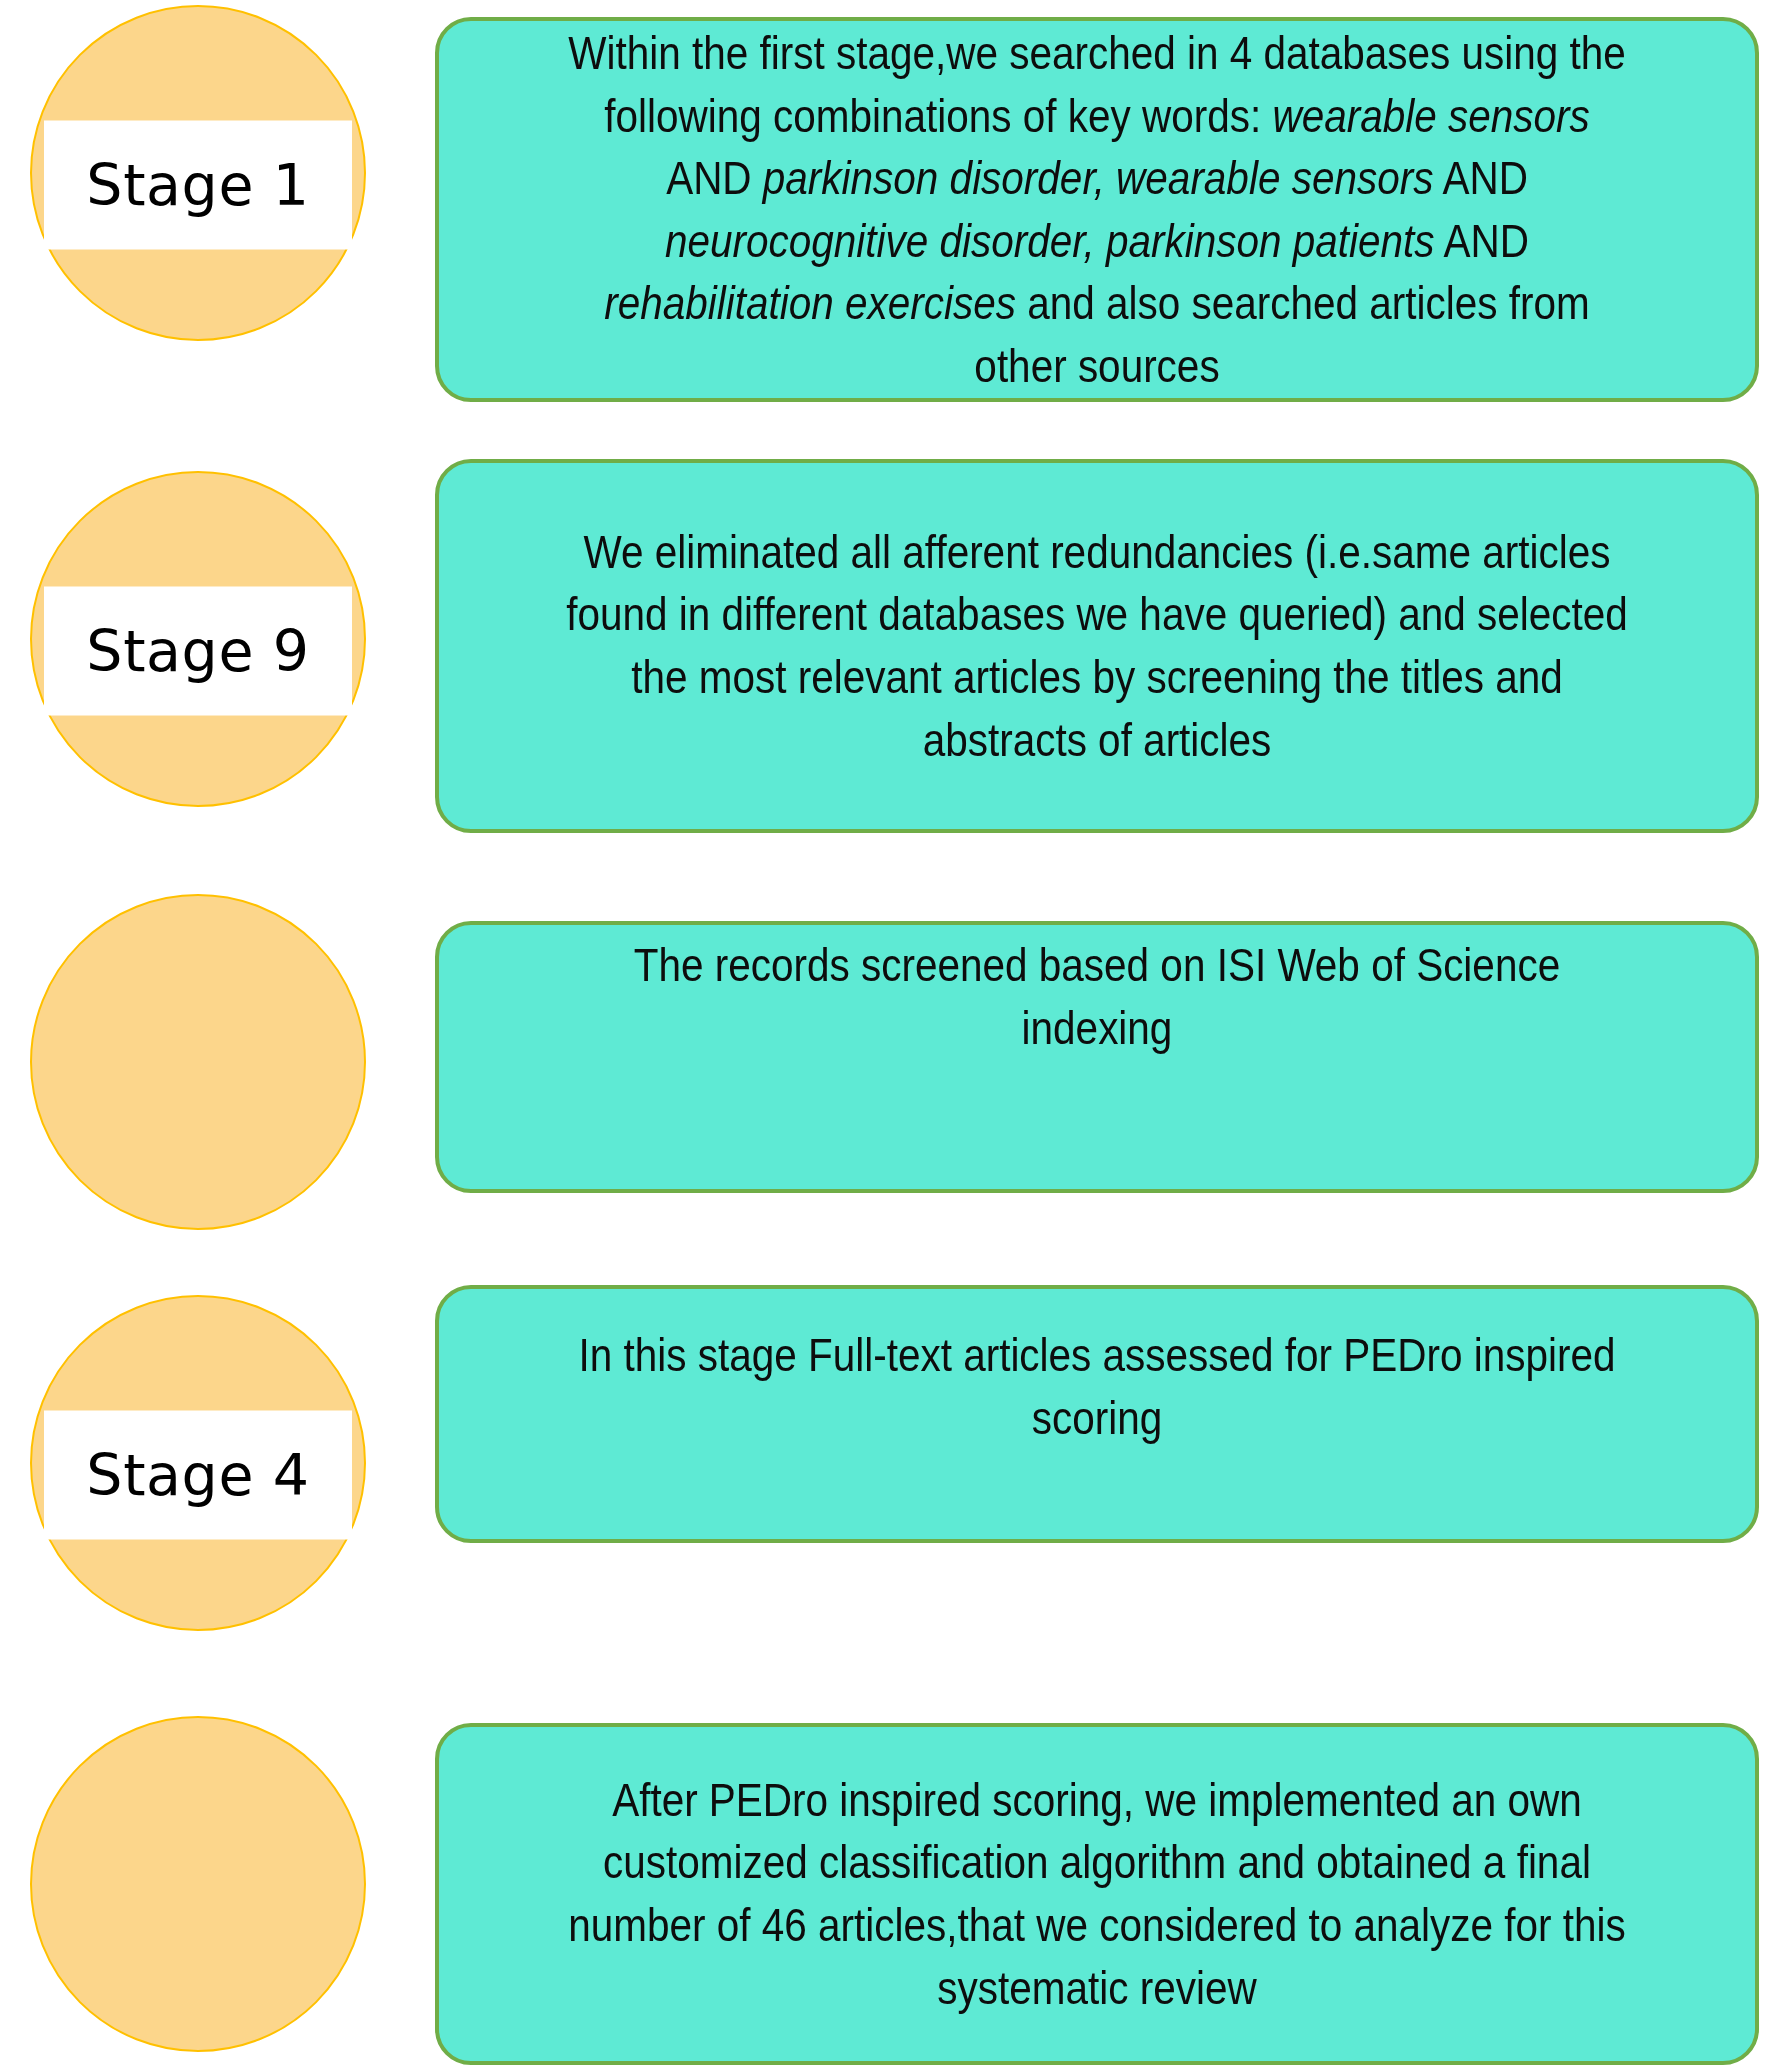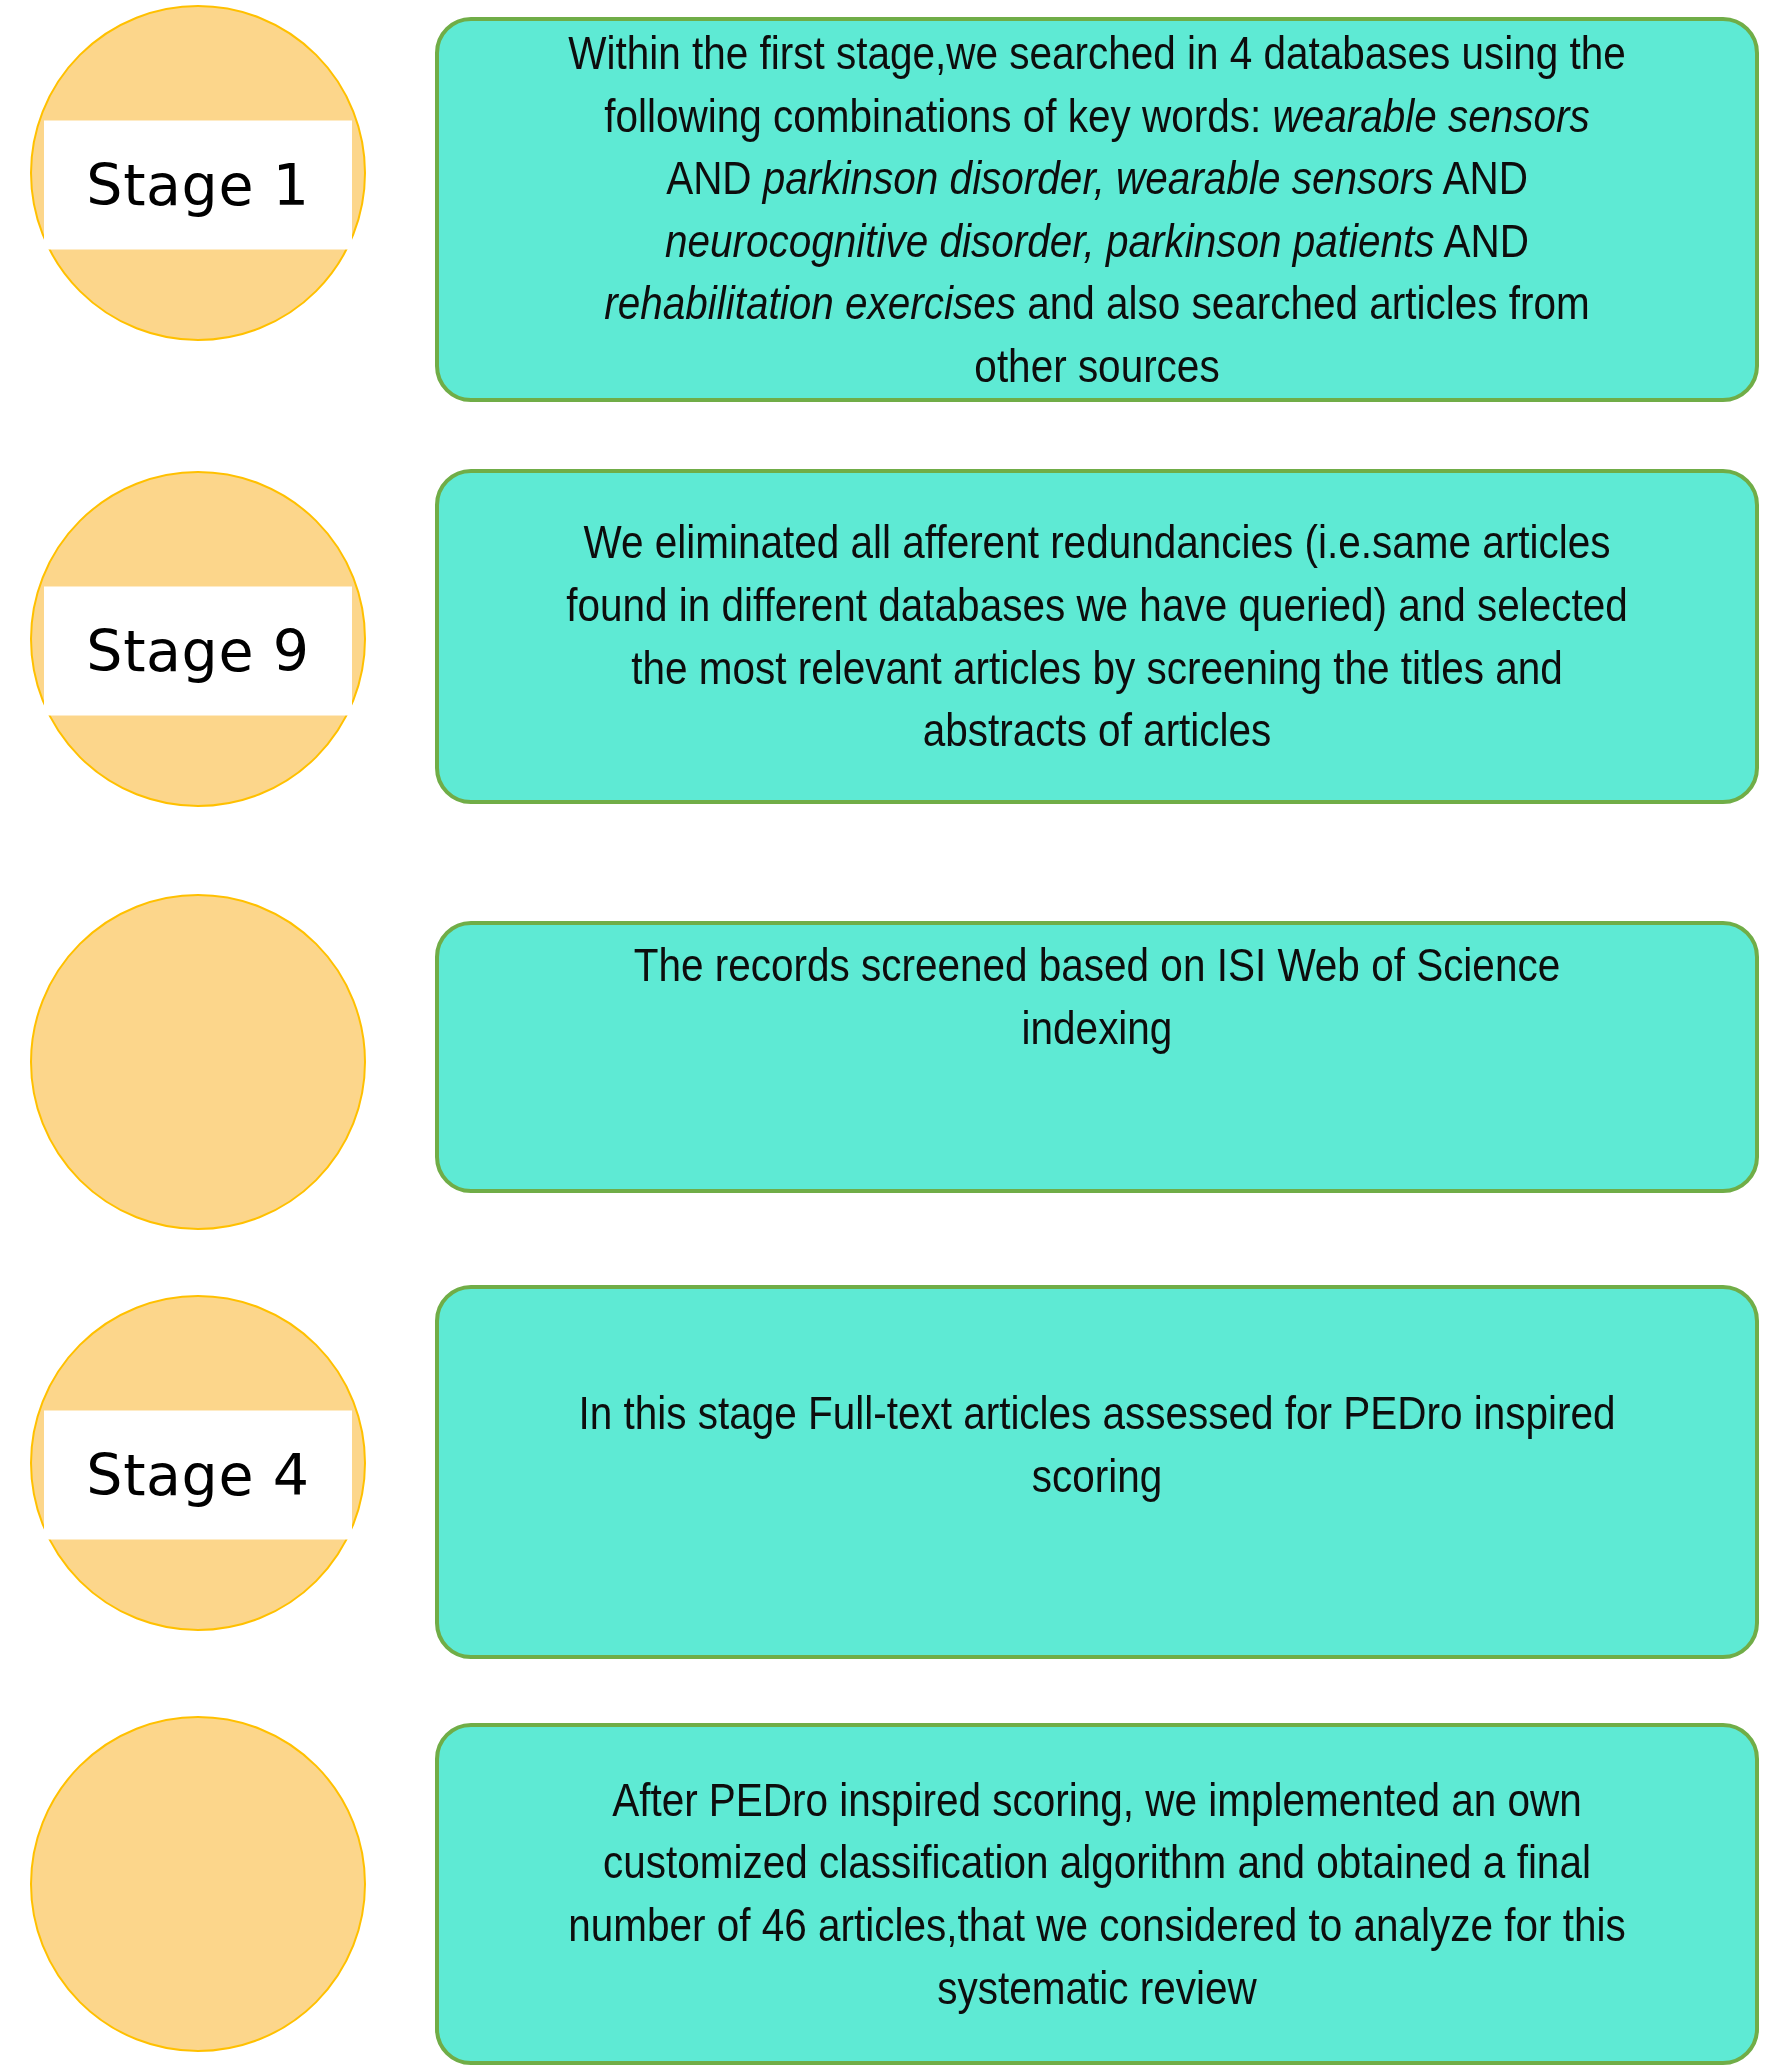--- a/index.html
+++ b/index.html
@@ -121,7 +121,7 @@
           <span class="badge-label">Stage 9</span>
         </div>
       </div>
-      <div class="stage-box" style="top: 469px; height: 335px;">
+      <div class="stage-box" style="top: 459px; height: 374px;">
         <div class="box-text"><span>We eliminated all afferent redundancies (i.e.same articles found in different databases we have queried) and selected the most relevant articles by screening the titles and abstracts of articles</span></div>
       </div>
     </div>

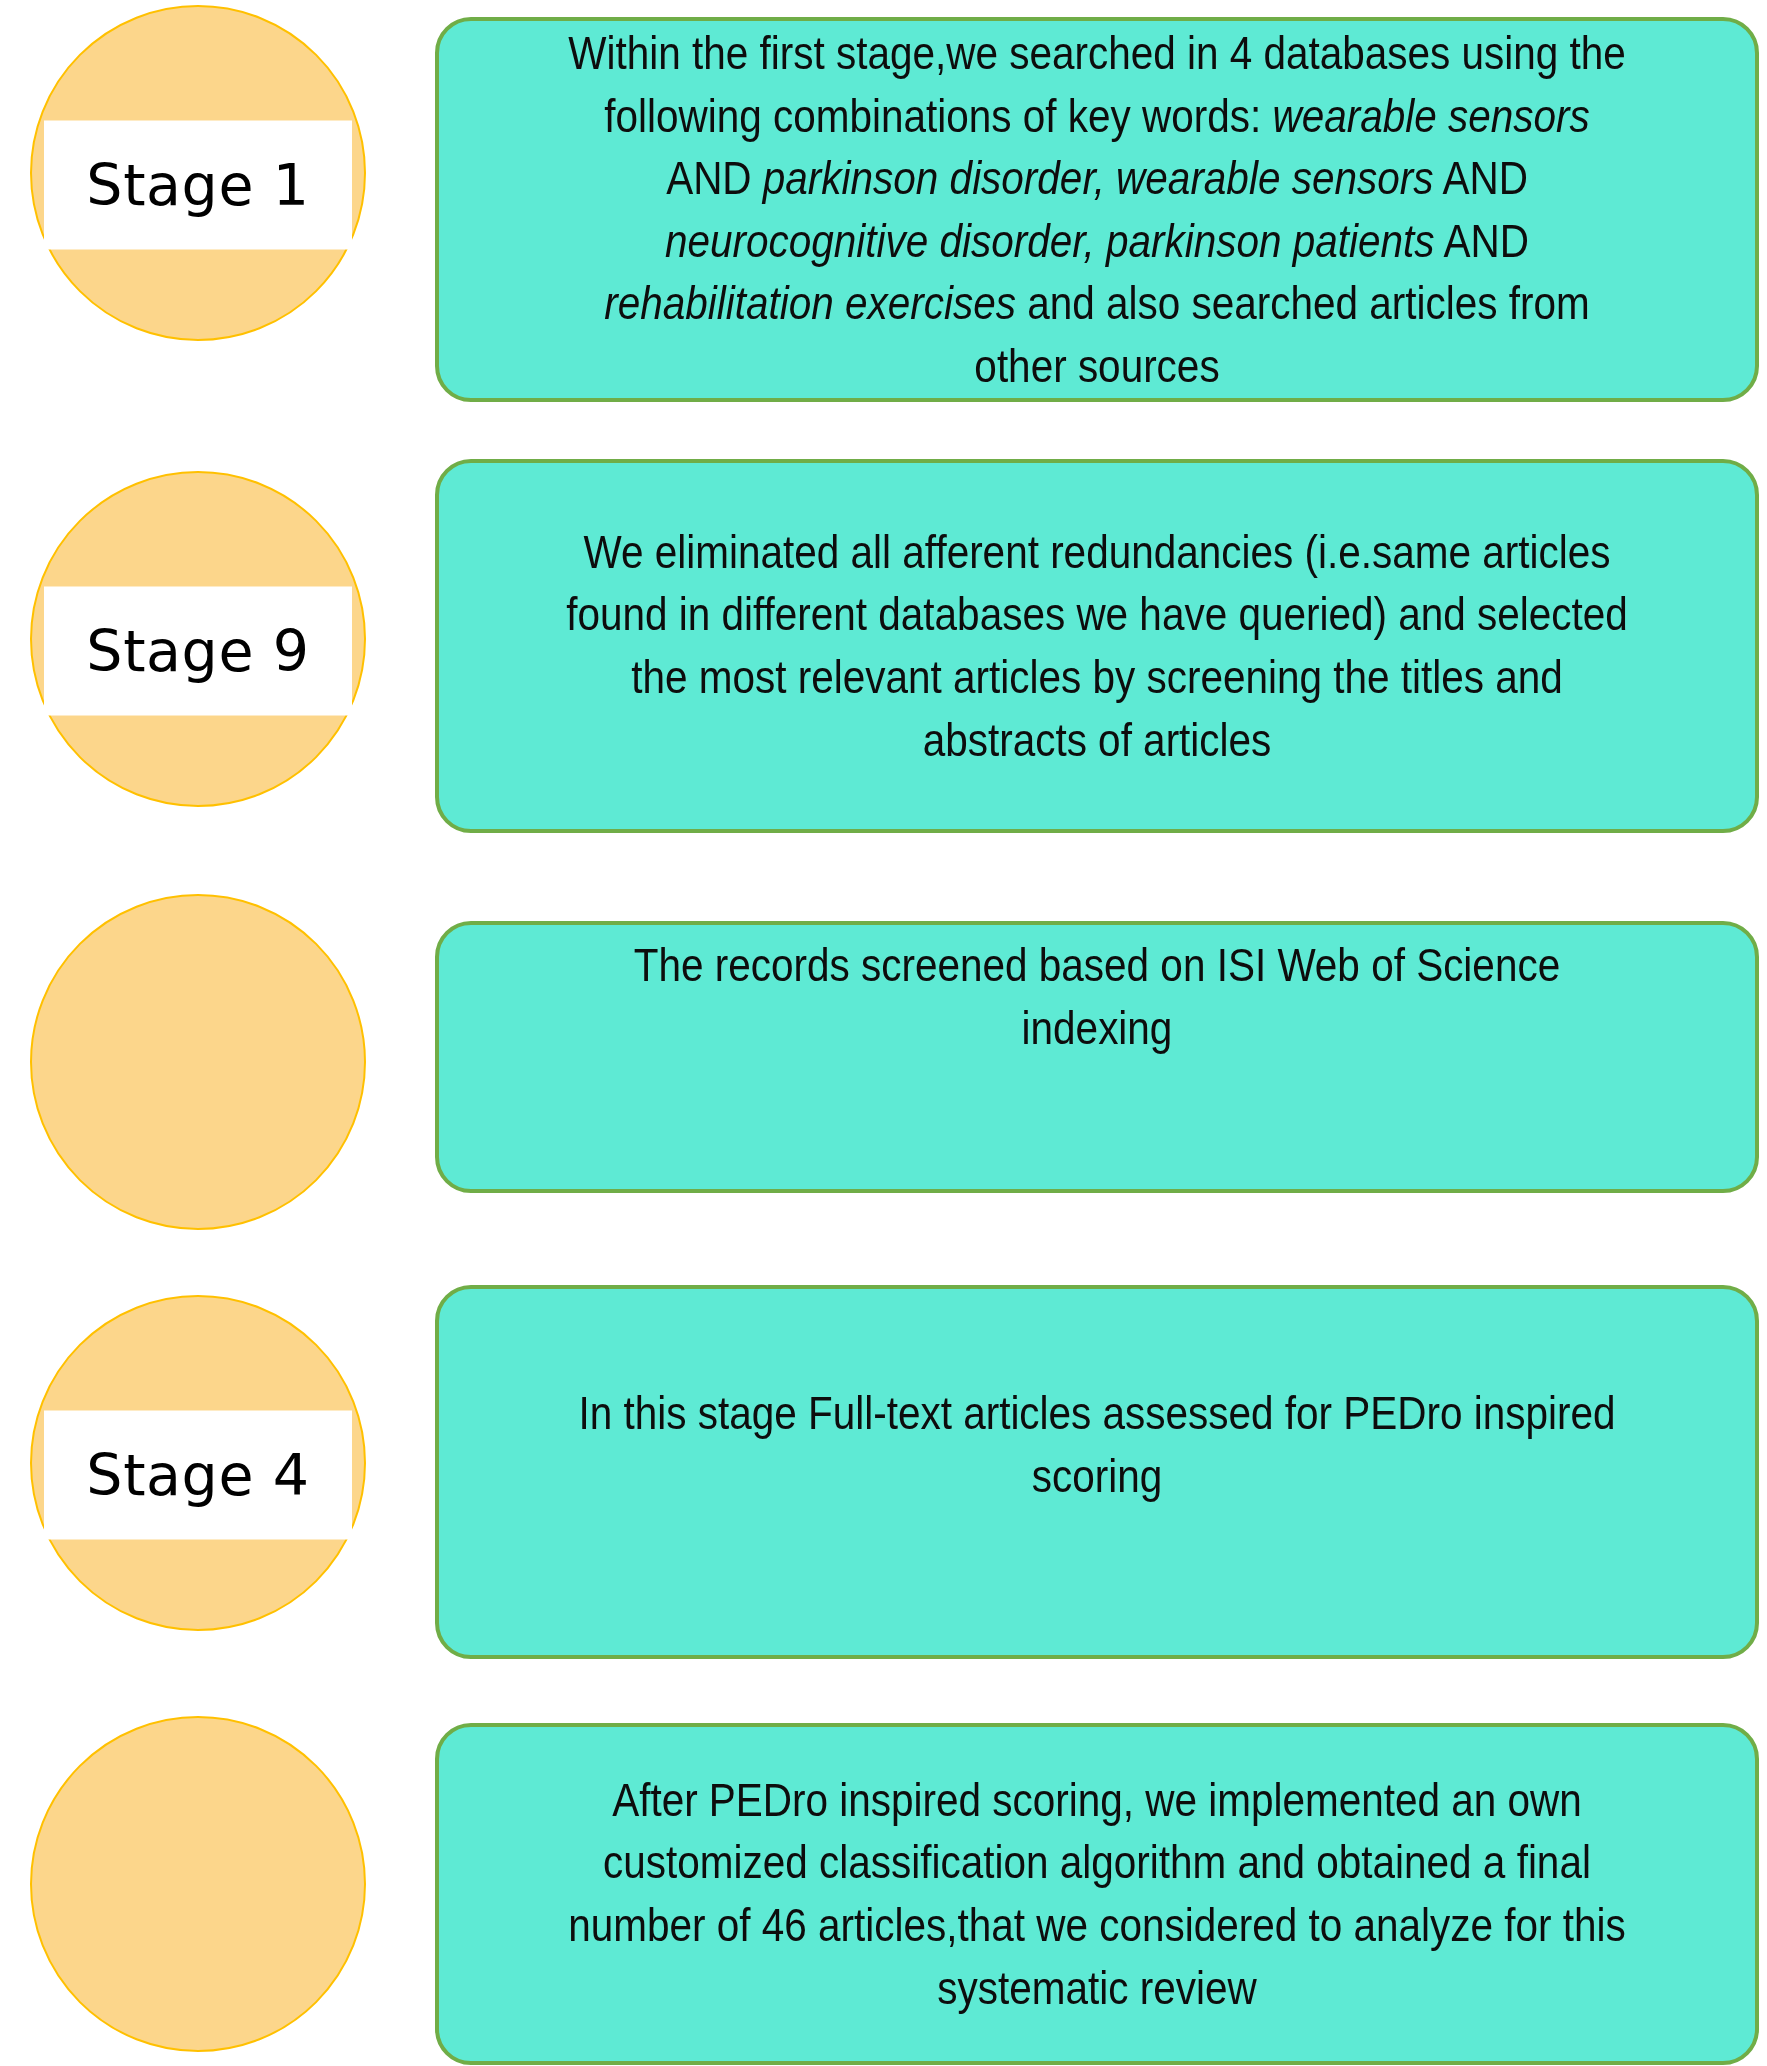--- a/index.html
+++ b/index.html
@@ -140,7 +140,7 @@
           <span class="badge-label">Stage 4</span>
         </div>
       </div>
-      <div class="stage-box" style="top: 1285px; height: 374px;">
+      <div class="stage-box" style="top: 1285px; height: 258px;">
         <div class="box-text" style="transform: translateY(-27px) scaleX(0.88);"><span>In this stage Full-text articles assessed for PEDro inspired scoring</span></div>
       </div>
     </div>

